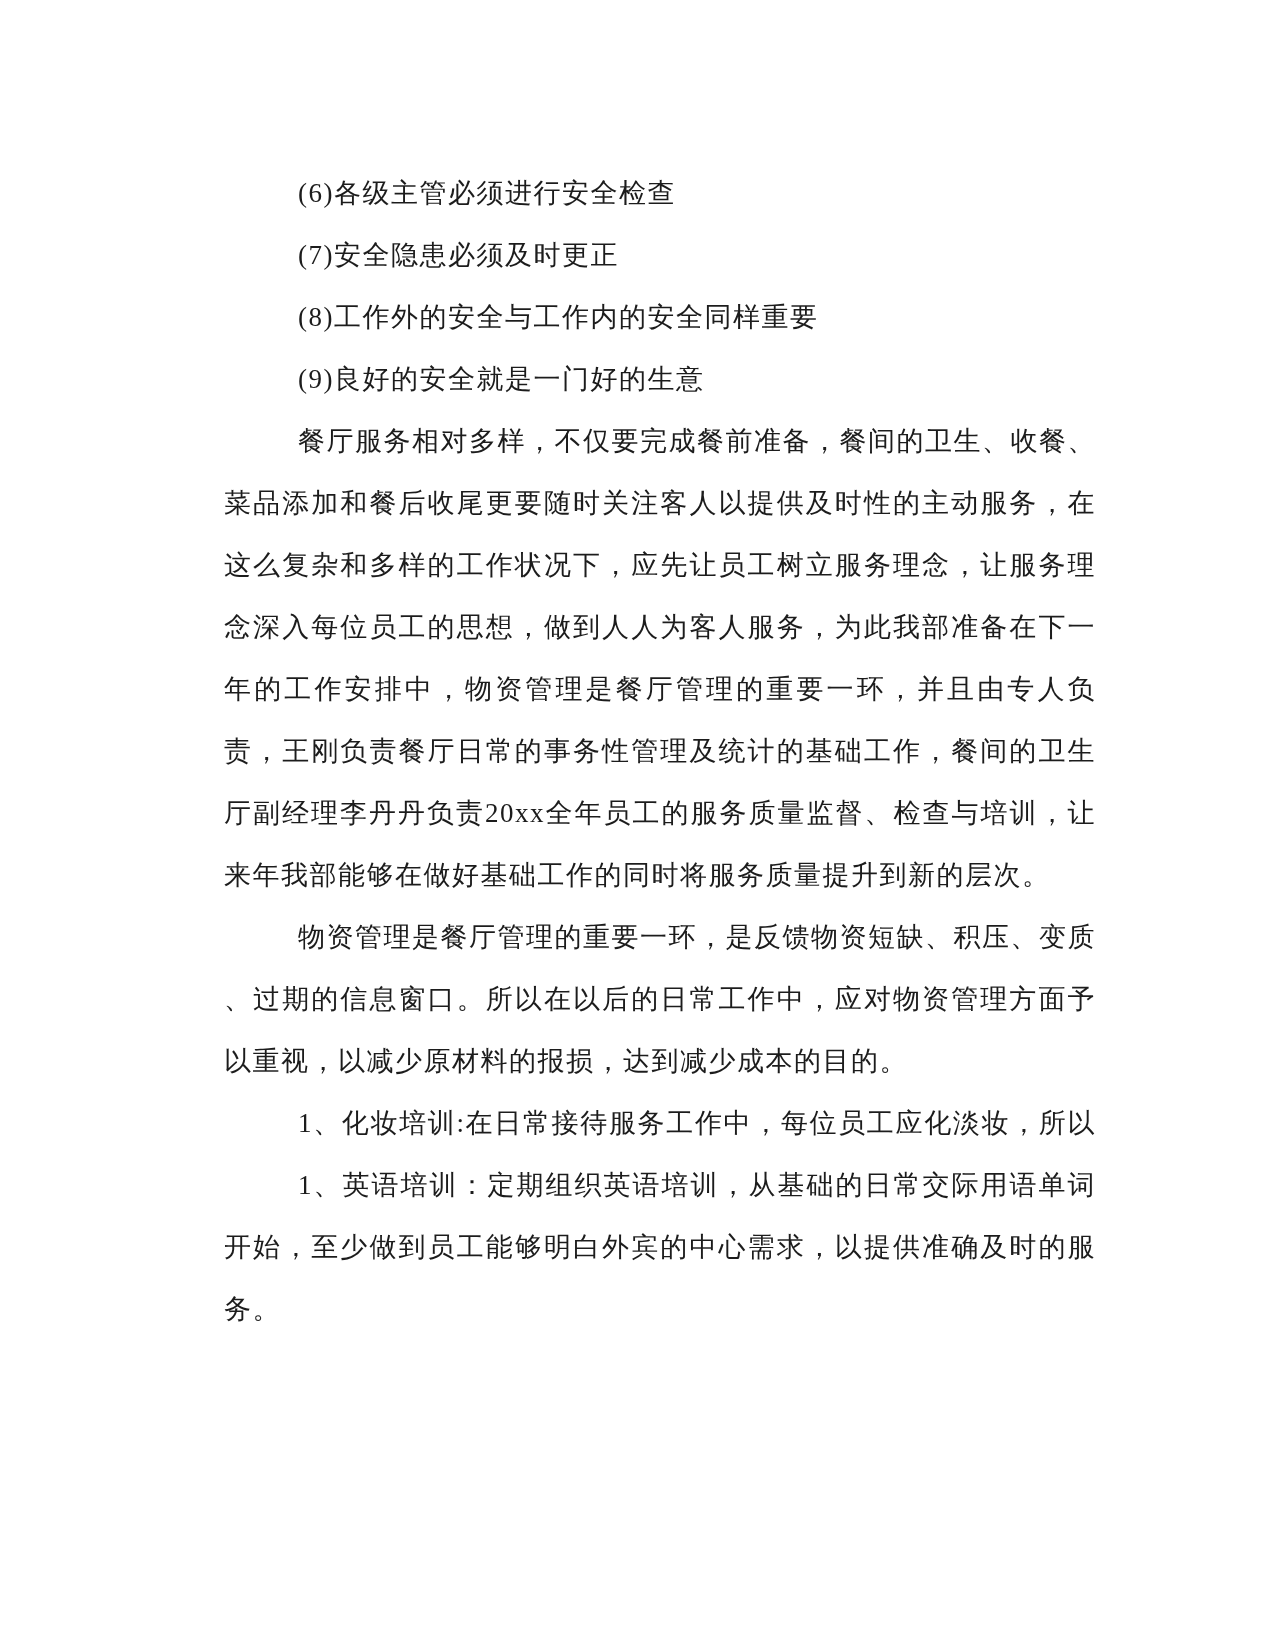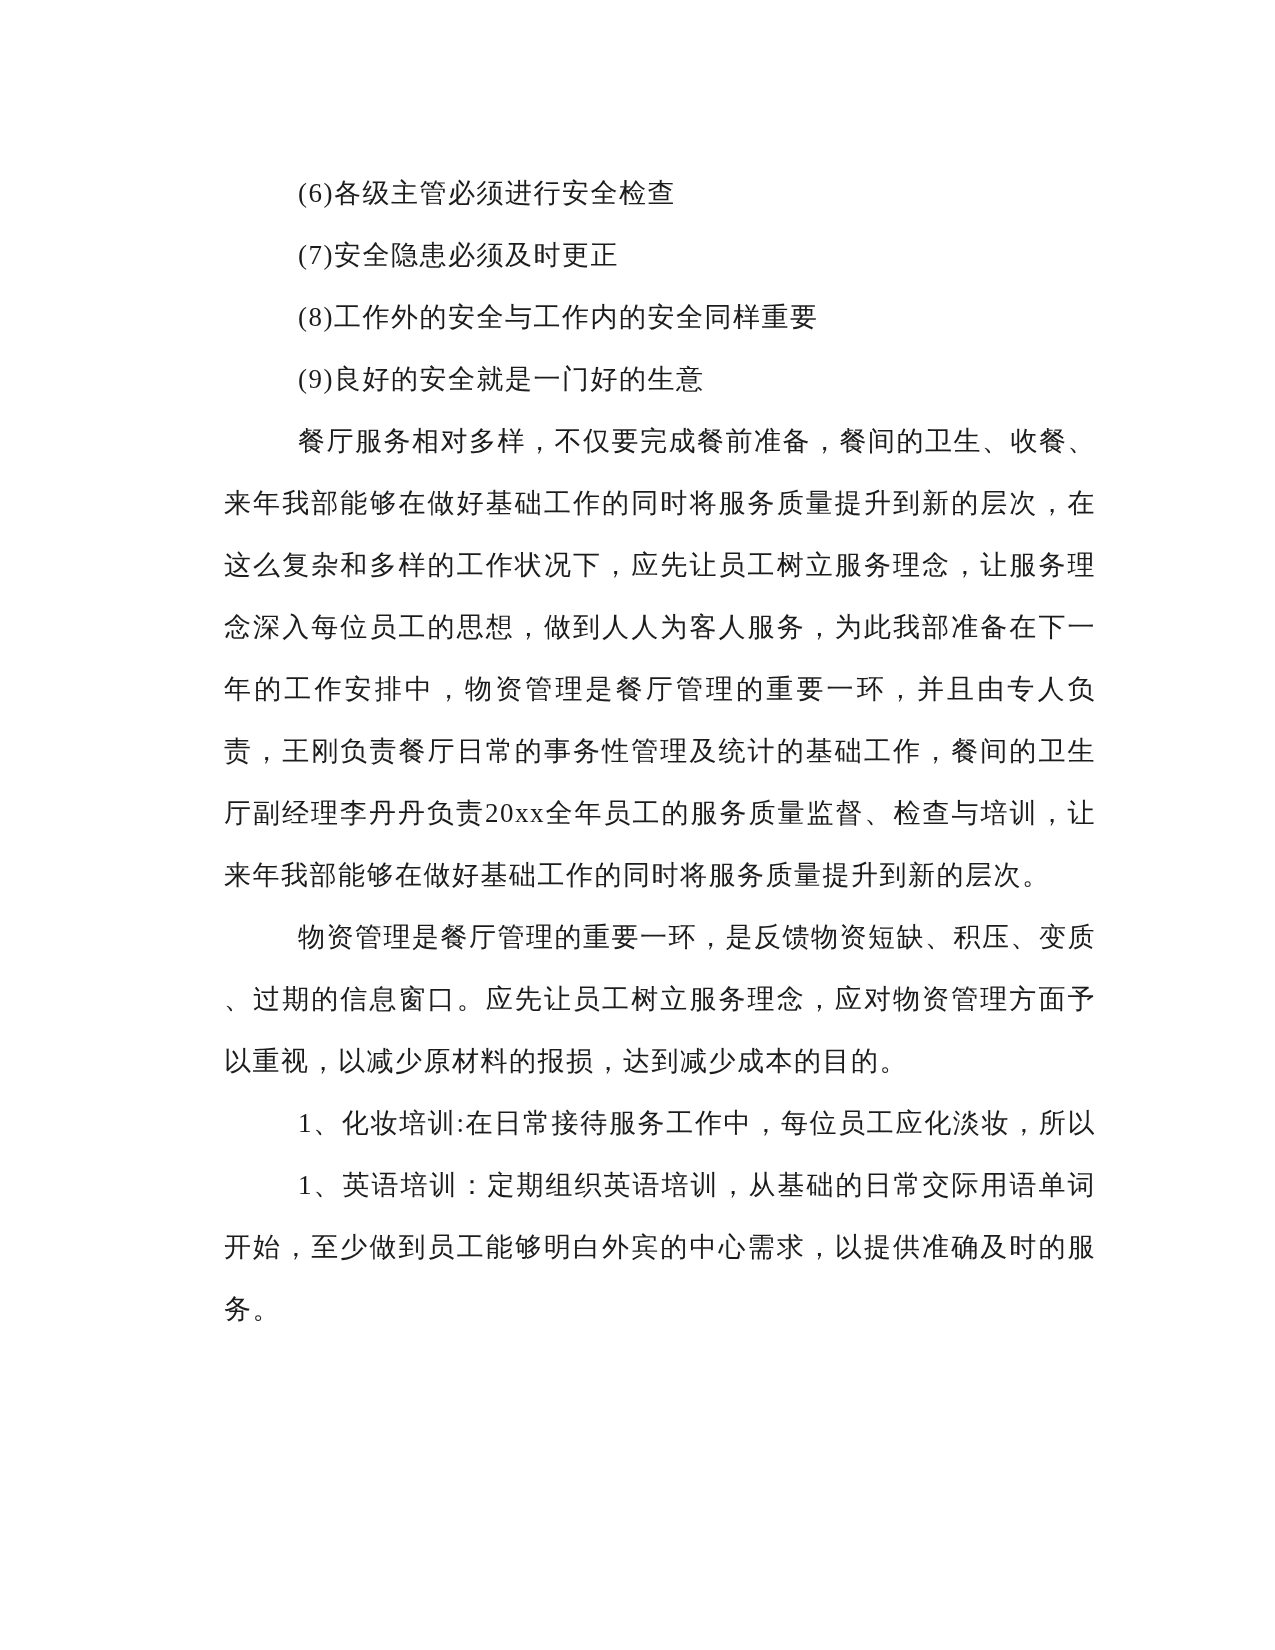--- a/index.html
+++ b/index.html
@@ -53,7 +53,7 @@
       <div class="line indent">(8)工作外的安全与工作内的安全同样重要</div>
       <div class="line indent">(9)良好的安全就是一门好的生意</div>
       <div class="line indent justify">餐厅服务相对多样，不仅要完成餐前准备，餐间的卫生、收餐、</div>
-      <div class="line justify">来年我部能够在做好基础工作的同时将服务质量提升到新的层次，在</div>
+      <div class="line justify">菜品添加和餐后收尾更要随时关注客人以提供及时性的主动服务，在</div>
       <div class="line justify">这么复杂和多样的工作状况下，应先让员工树立服务理念，让服务理</div>
       <div class="line justify">念深入每位员工的思想，做到人人为客人服务，为此我部准备在下一</div>
       <div class="line justify">年的工作安排中，物资管理是餐厅管理的重要一环，并且由专人负</div>

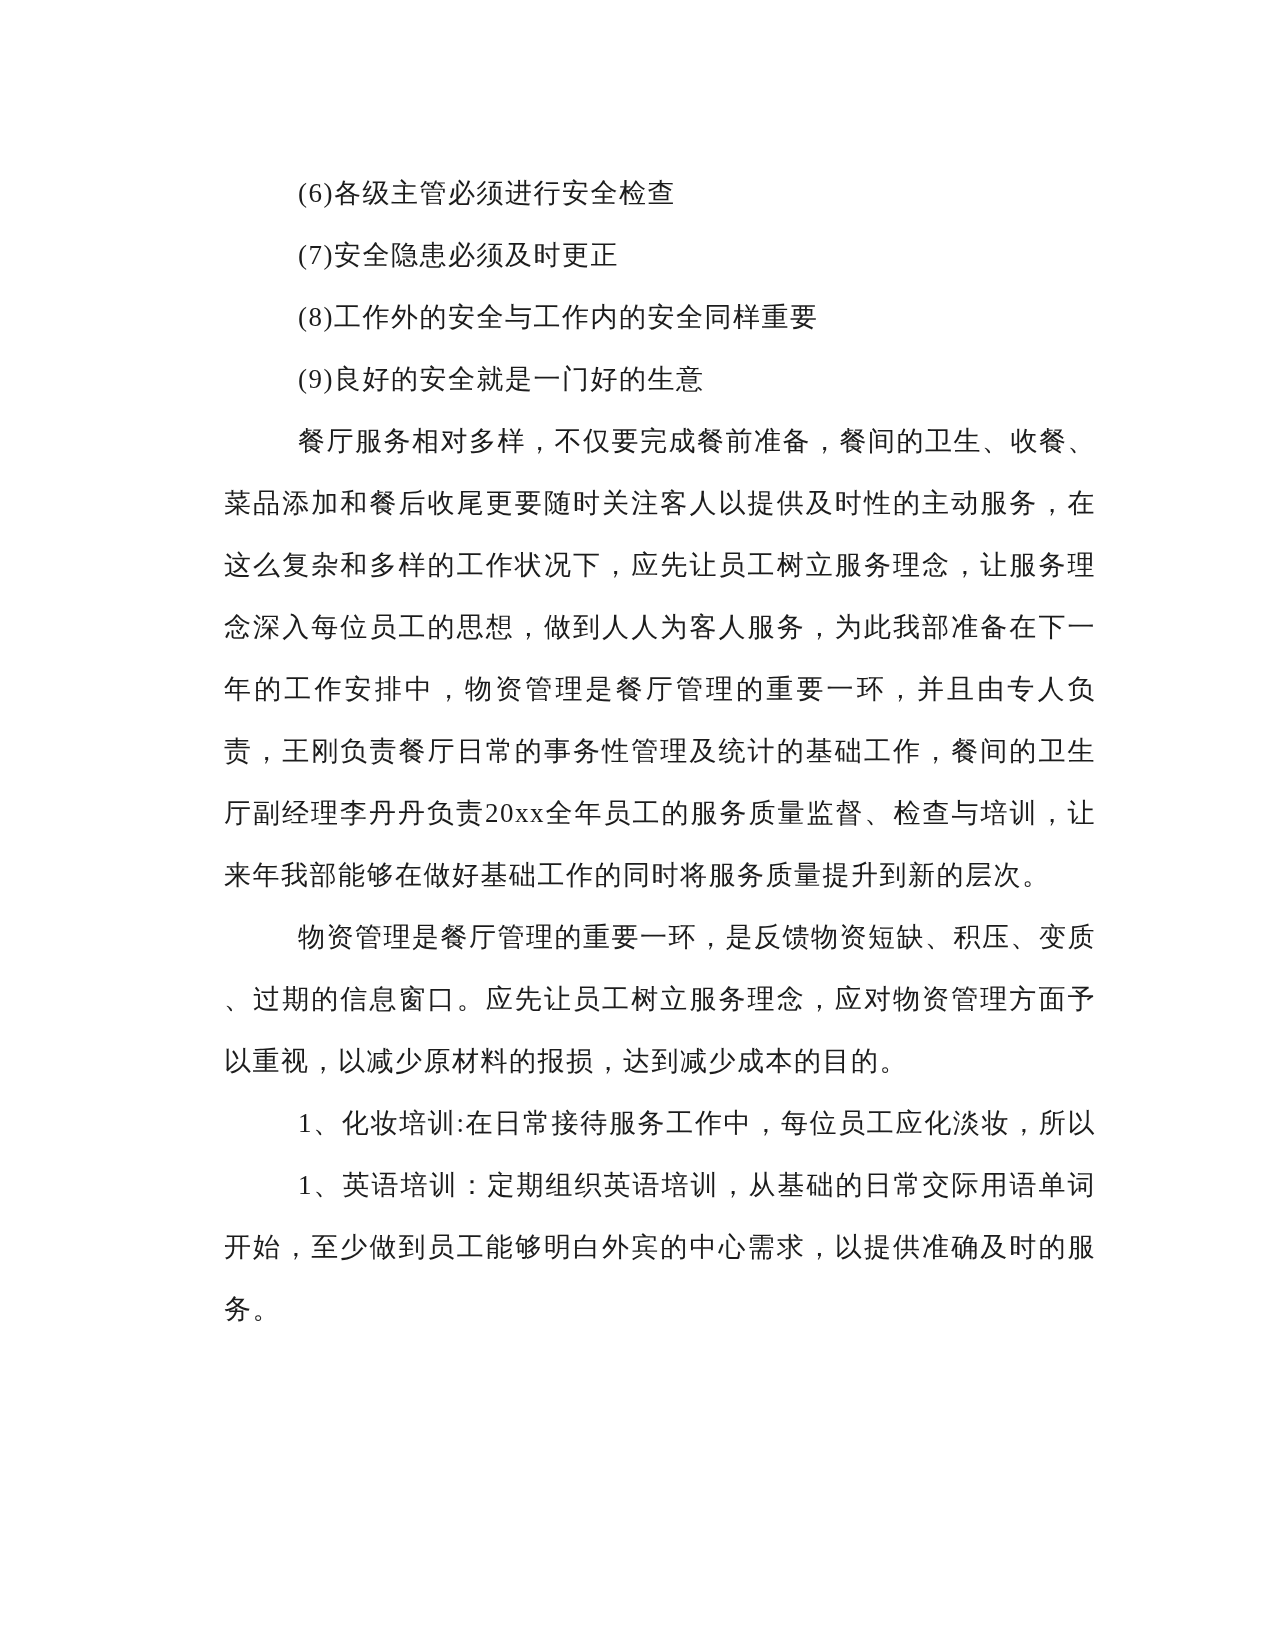--- a/index.html
+++ b/index.html
@@ -61,7 +61,7 @@
       <div class="line justify">厅副经理李丹丹负责20xx全年员工的服务质量监督、检查与培训，让</div>
       <div class="line">来年我部能够在做好基础工作的同时将服务质量提升到新的层次。</div>
       <div class="line indent justify">物资管理是餐厅管理的重要一环，是反馈物资短缺、积压、变质</div>
-      <div class="line justify">、过期的信息窗口。应先让员工树立服务理念，应对物资管理方面予</div>
+      <div class="line justify">、过期的信息窗口。所以在以后的日常工作中，应对物资管理方面予</div>
       <div class="line">以重视，以减少原材料的报损，达到减少成本的目的。</div>
       <div class="line indent justify">1、化妆培训:在日常接待服务工作中，每位员工应化淡妆，所以</div>
       <div class="line indent justify">1、英语培训：定期组织英语培训，从基础的日常交际用语单词</div>

